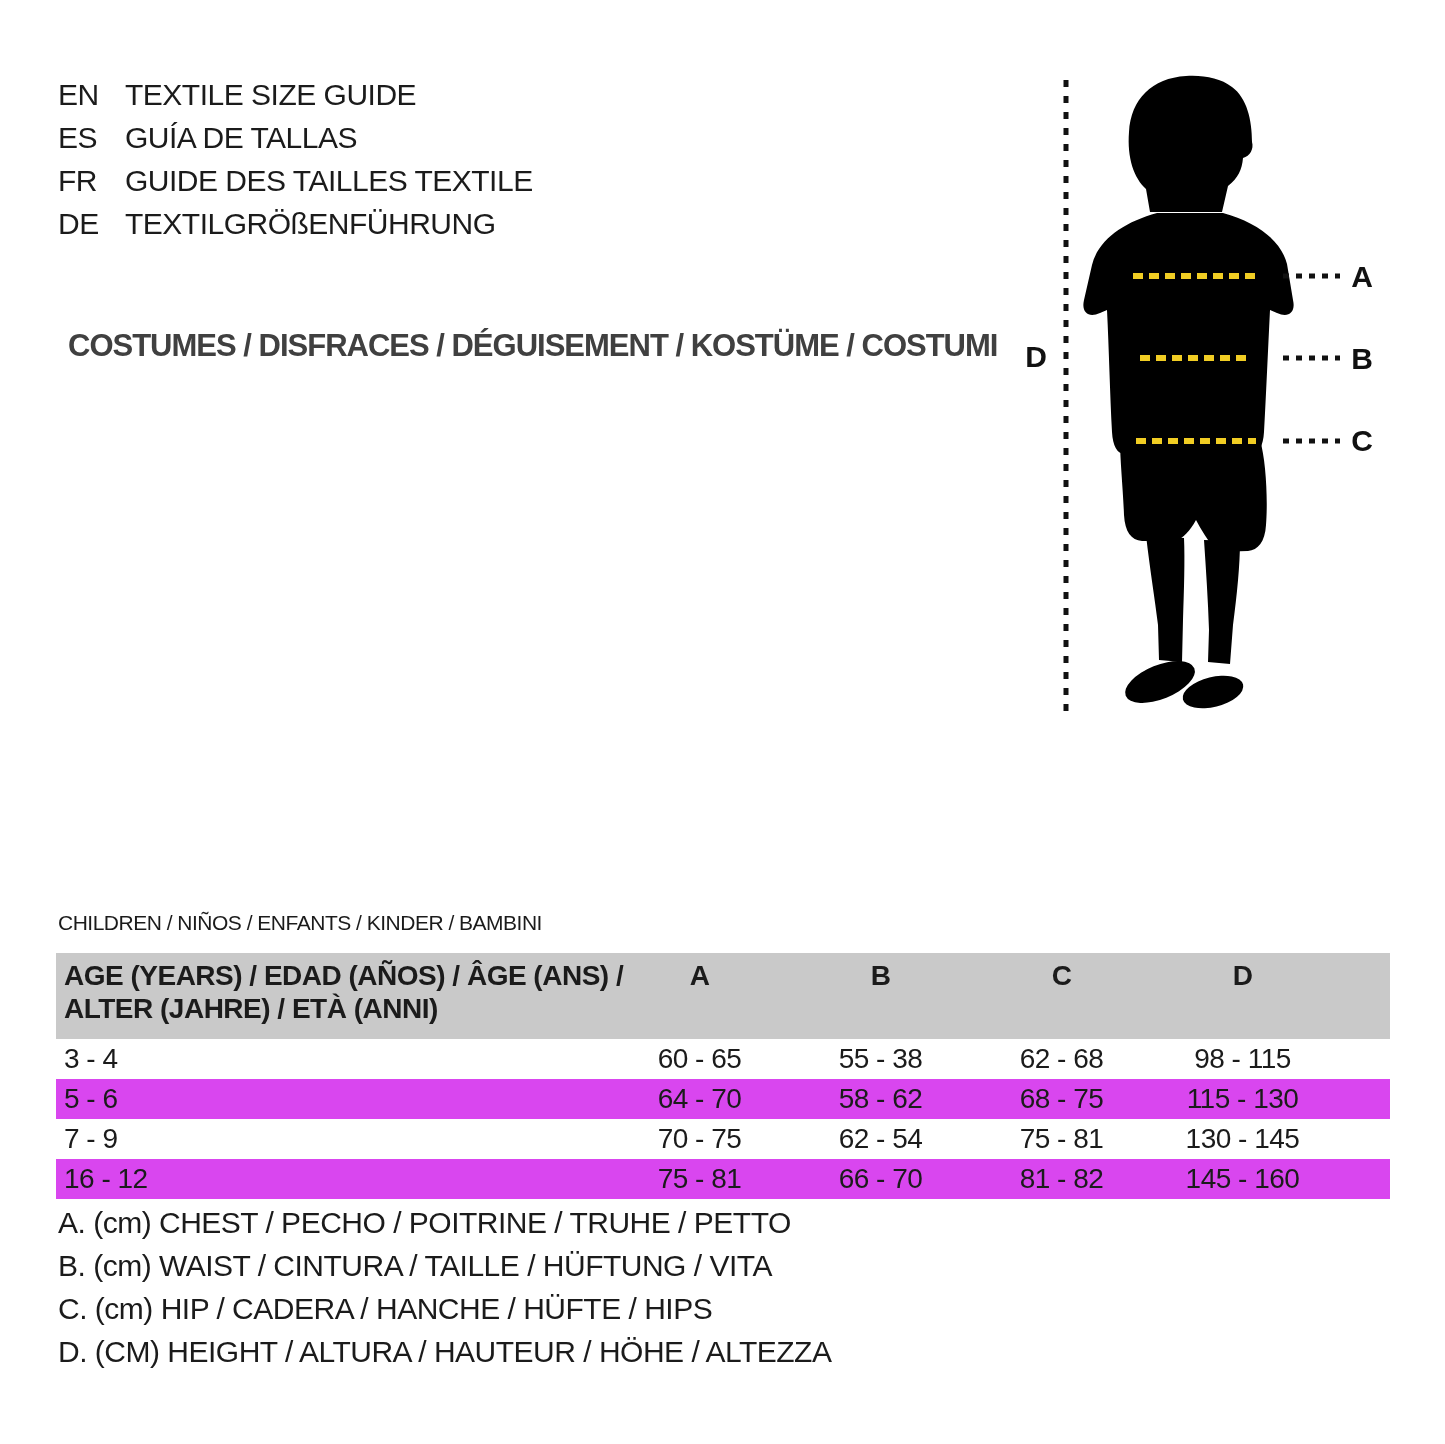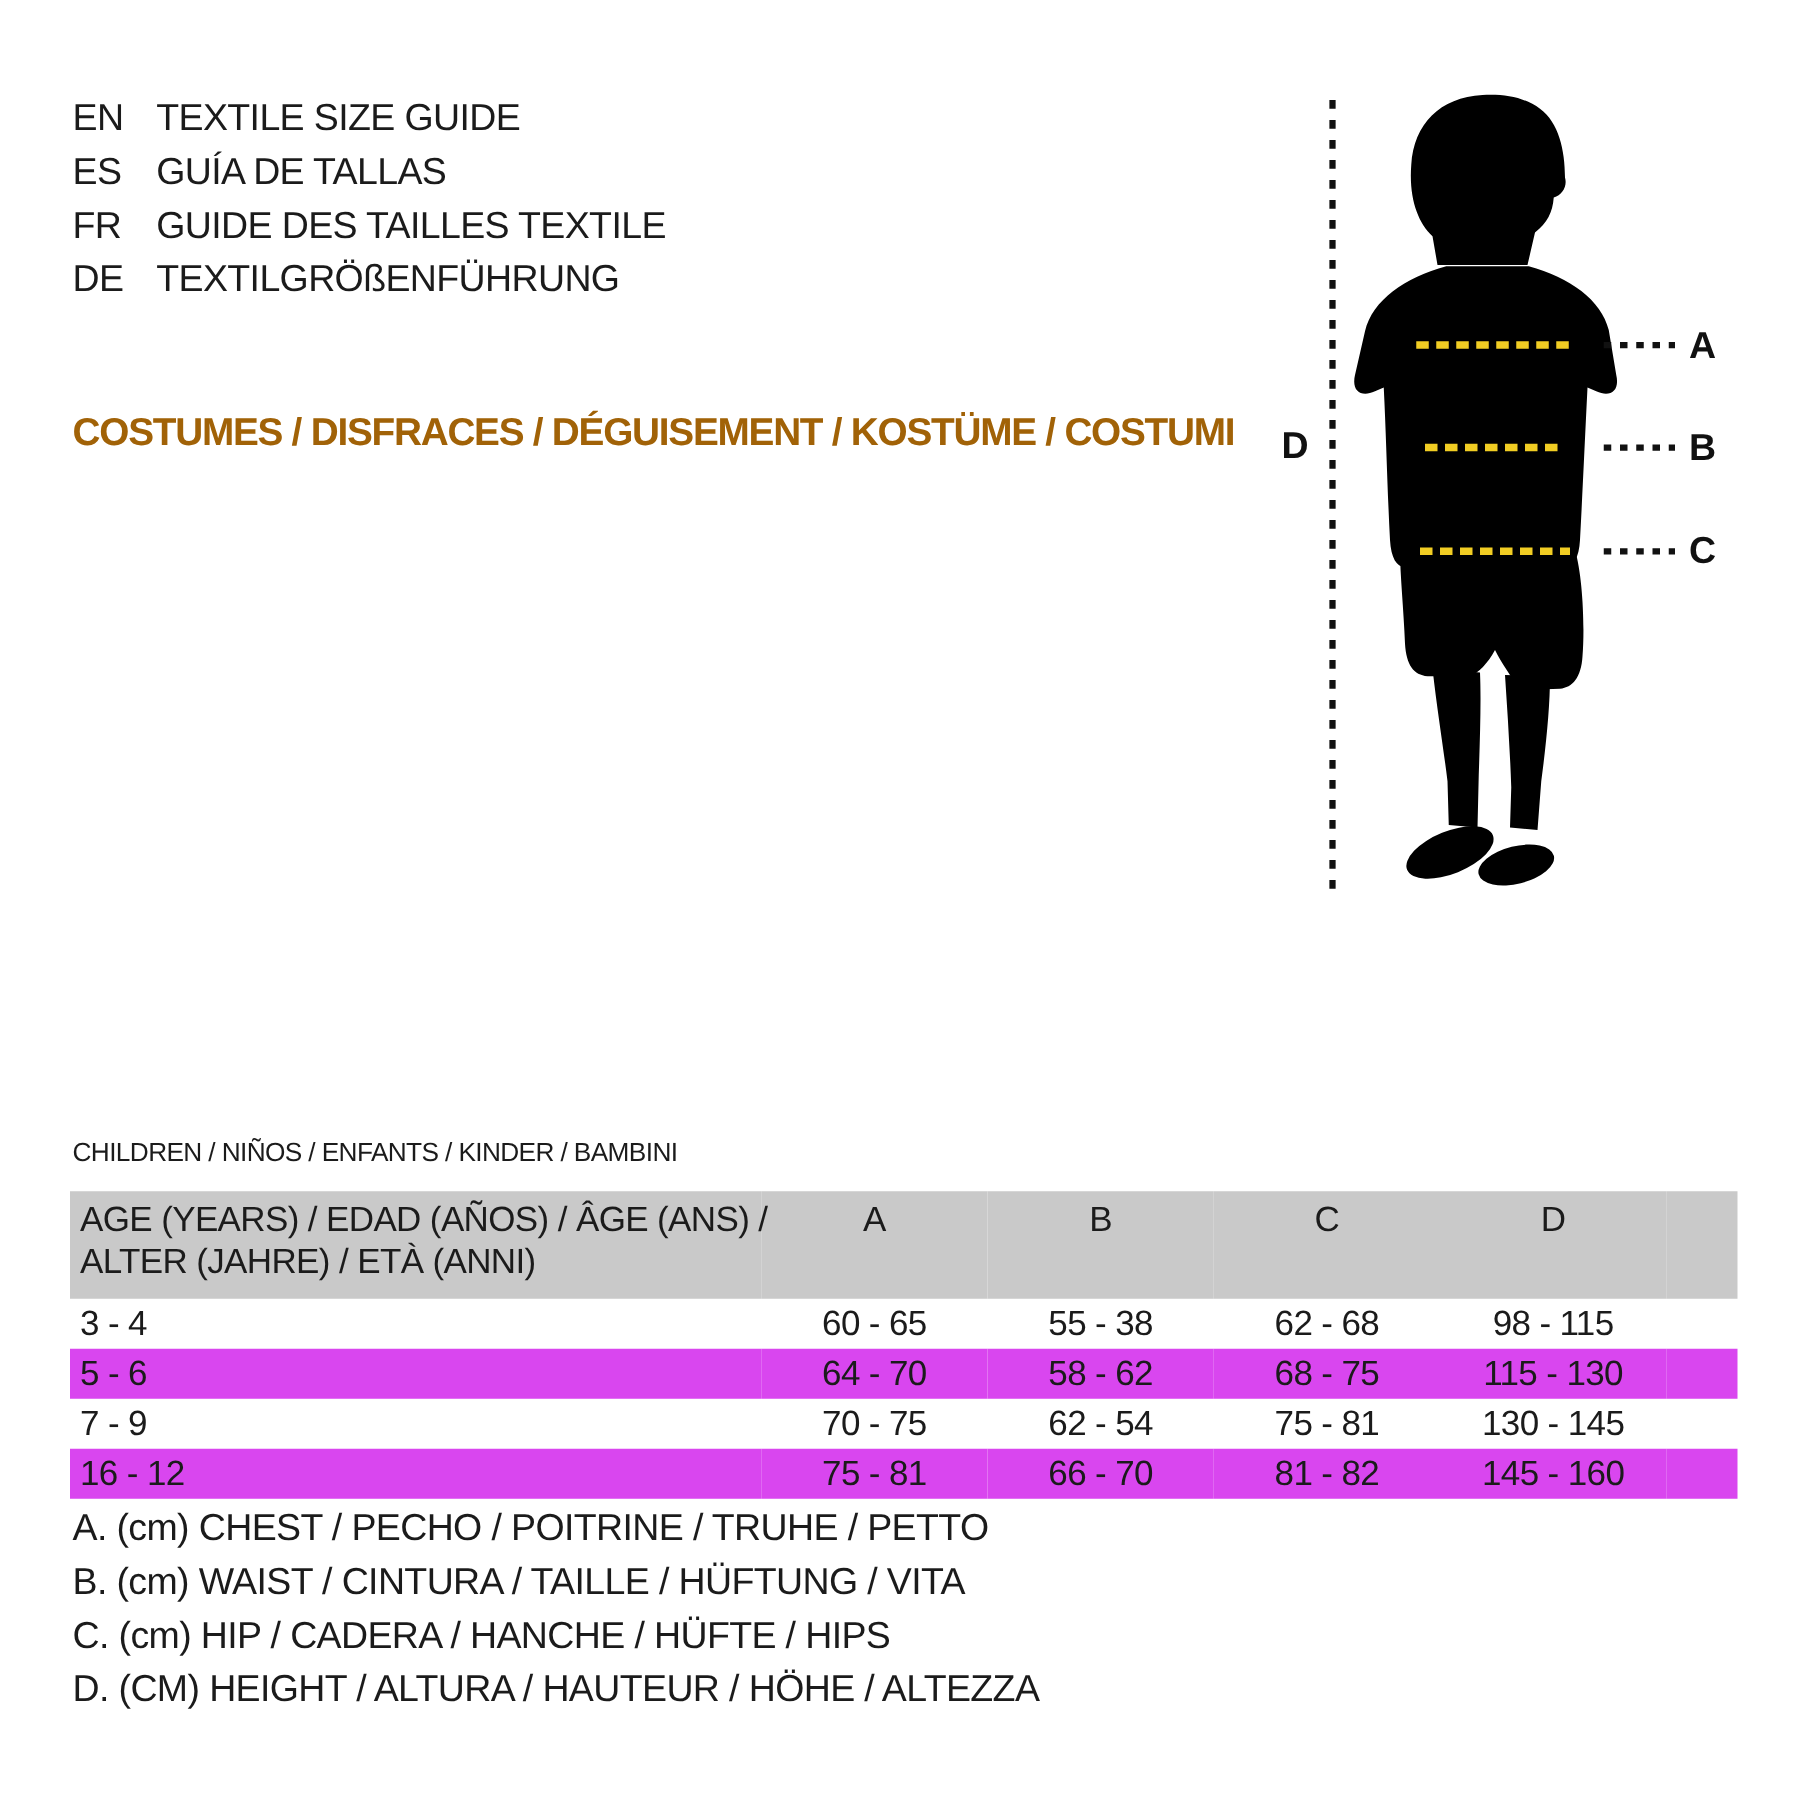--- a/index.html
+++ b/index.html
@@ -16,8 +16,8 @@
   .lang-code{flex:0 0 67px;width:67px}
 
   
-  .costumes{left:58px;top:324px;font-size:31px;font-weight:bold;
-    letter-spacing:-1px;line-height:43px;white-space:nowrap;color:#a16207}
+  .costumes{left:68px;top:324px;font-size:31px;font-weight:bold;
+    letter-spacing:-1px;line-height:43px;white-space:nowrap;color:#404040}
 
   
   .figure-svg{left:1020px;top:55px}

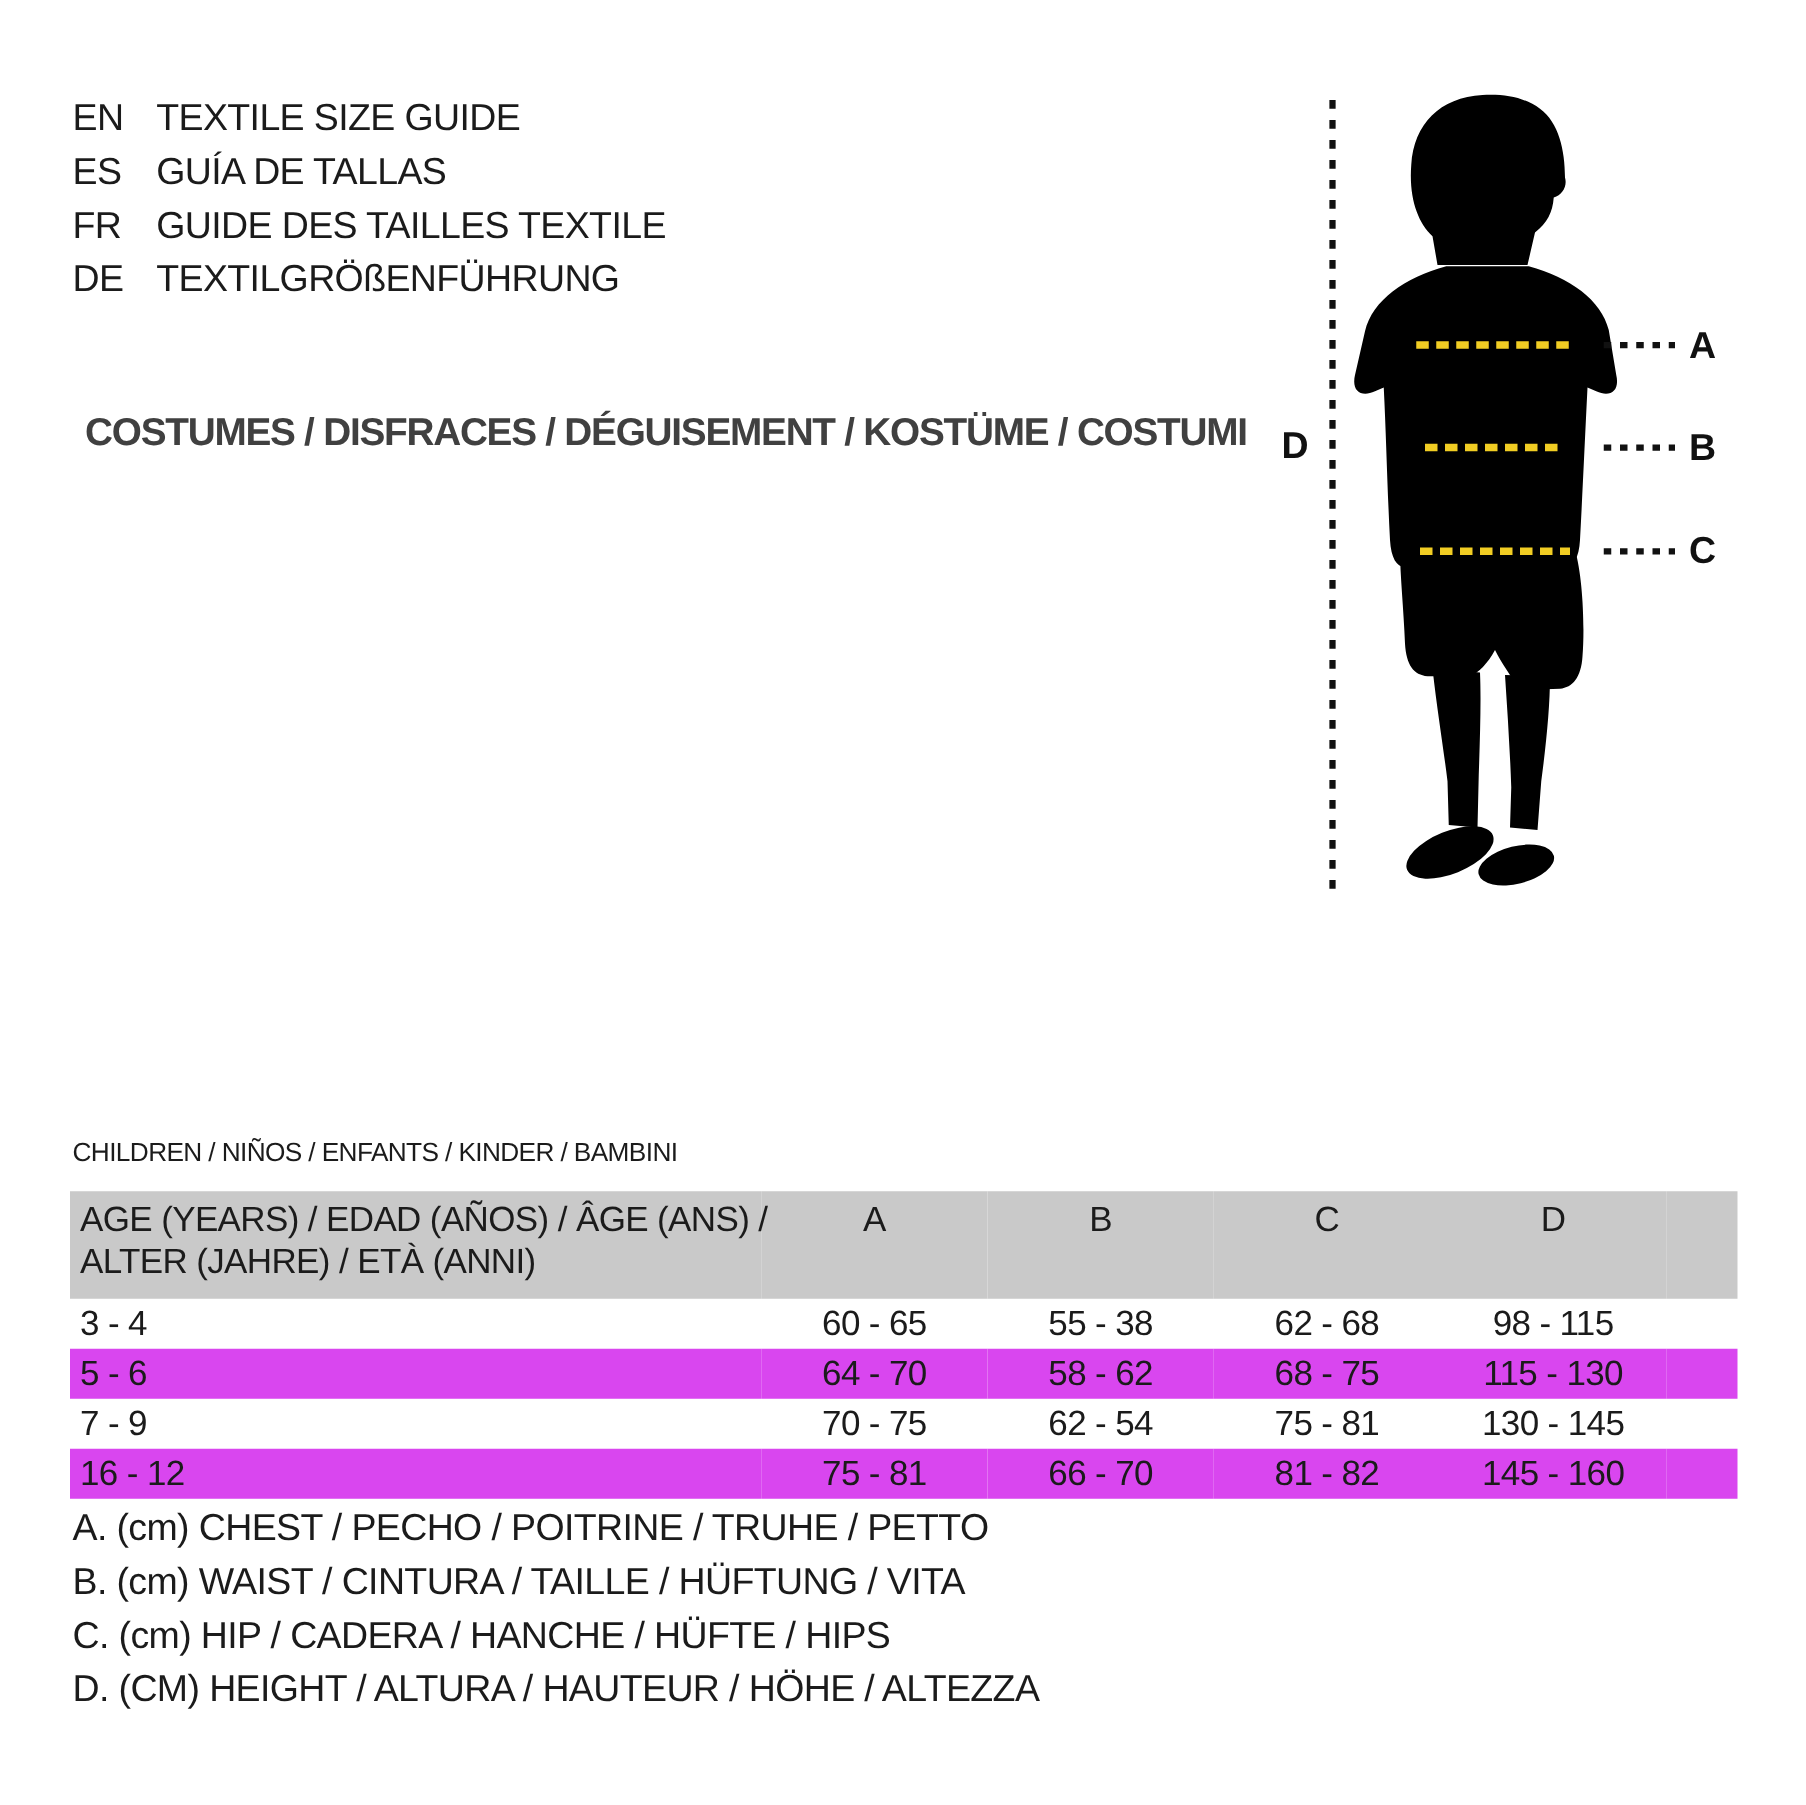--- a/index.html
+++ b/index.html
@@ -33,7 +33,7 @@
     border-collapse:collapse;table-layout:fixed;font-size:28px;
     letter-spacing:-0.5px;color:#1b1b1b}
   table.size th,table.size td{border:none;margin:0}
-  thead th{background:#c9c9c9;height:80px;vertical-align:top;font-weight:normal;padding:0}
+  thead th{background:#c9c9c9;height:80px;vertical-align:top;font-weight:bold;padding:0}
   th.agehead{text-align:left;padding:6px 0 0 8px;line-height:33px;white-space:nowrap}
   th.col-letter{text-align:center;padding-top:6px;line-height:33px}
   tbody td{height:40px;padding:0;text-align:center;white-space:nowrap}

